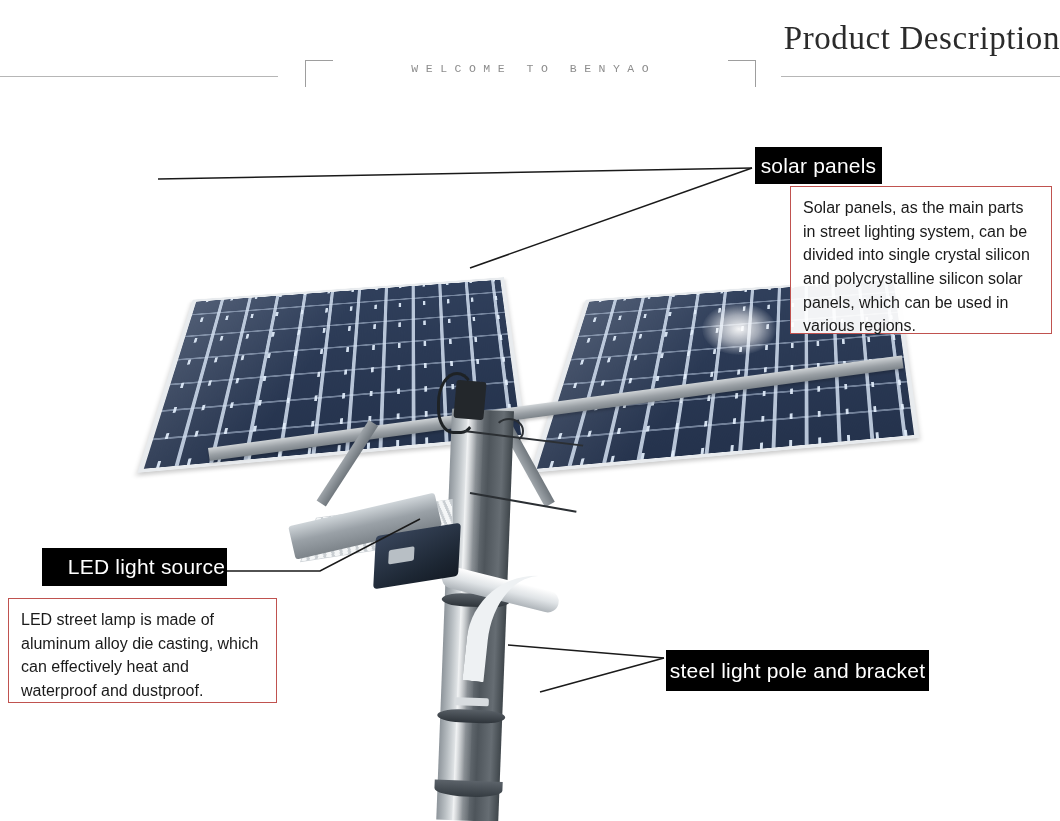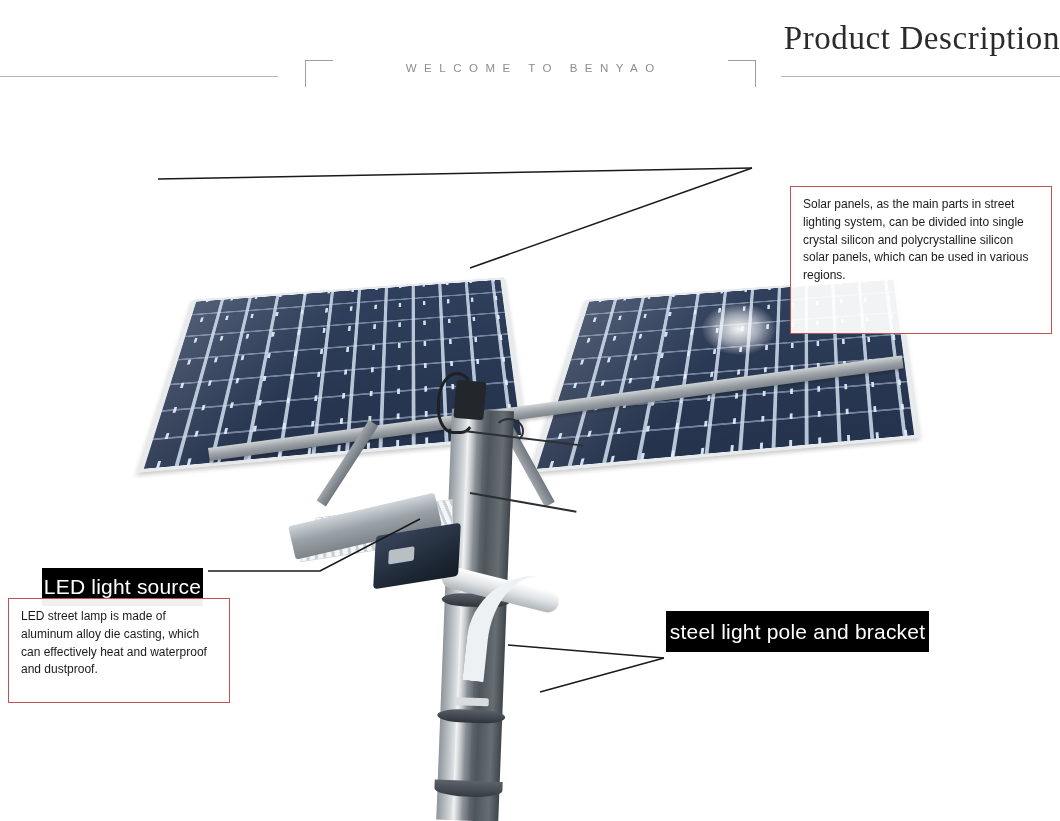--- a/index.html
+++ b/index.html
@@ -34,7 +34,7 @@
     left: 0; top: 62px;
     width: 1060px;
     text-align: center;
-    font-family: Liberation Sans, sans-serif;
+    font-family: Liberation Mono, monospace;
     font-size: 11.5px;
     letter-spacing: 7.5px;
     text-indent: 7.5px;

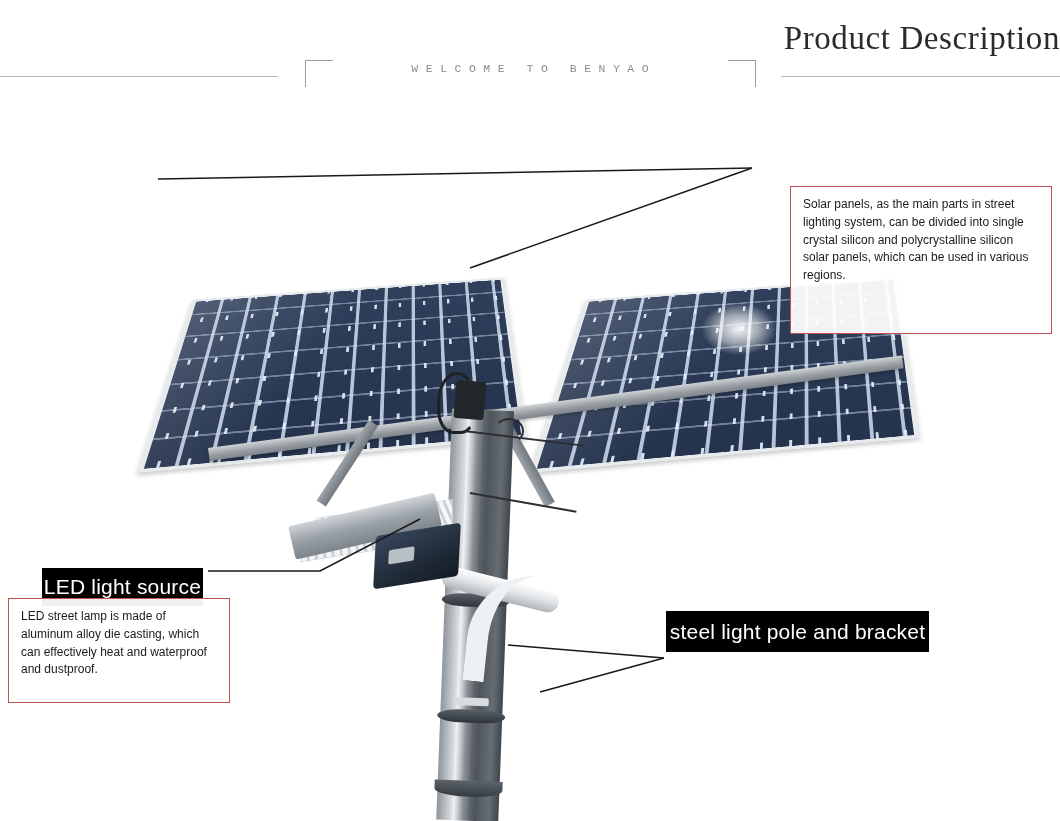--- a/index.html
+++ b/index.html
@@ -409,6 +409,7 @@
     <path d="M 540 692 L 664 658" stroke="#1a1a1a" stroke-width="1.6" fill="none"></path>
   </svg>
 
+  <div id="label-solar-panels" class="label-box">solar panels</div>
   <div id="desc-solar-panels" class="desc-box">Solar panels, as the main parts in street lighting system, can be divided into single crystal silicon and polycrystalline silicon solar panels, which can be used in various regions.</div>
 
   <div id="label-led" class="label-box">LED light source</div>

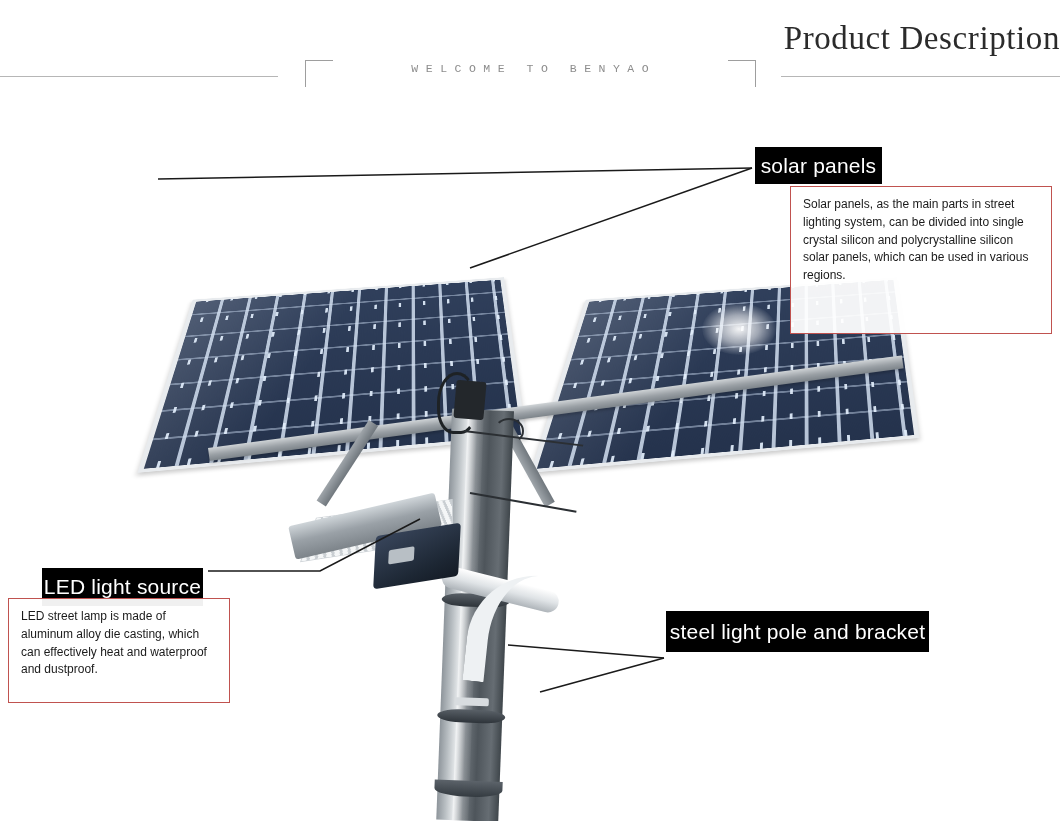--- a/index.html
+++ b/index.html
@@ -320,7 +320,7 @@
     box-sizing: border-box;
     color: #1a1a1a;
     font-family: "Liberation Sans", sans-serif;
-    font-size: 12px;
+    font-size: 16px;
     line-height: 1.48;
     padding: 9px 12px;
   }

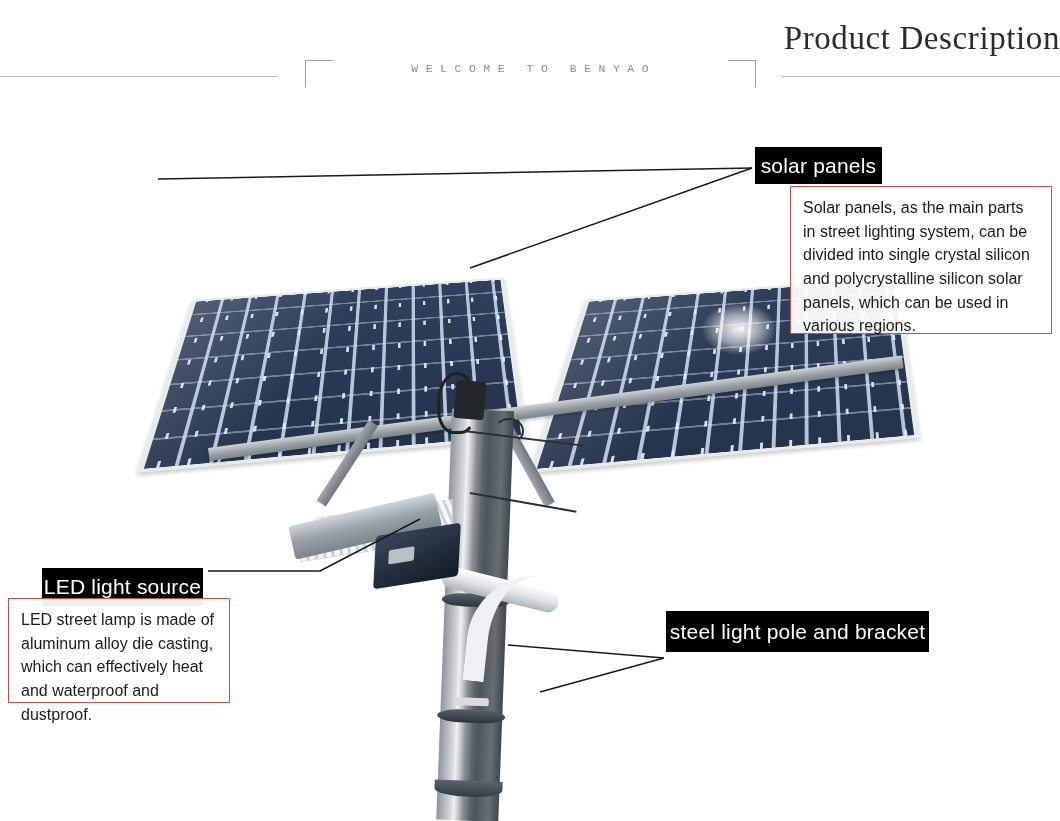--- a/index.html
+++ b/index.html
@@ -328,7 +328,7 @@
   #label-solar-panels { left: 755px; top: 147px; width: 127px; height: 37px; }
   #desc-solar-panels  { left: 790px; top: 186px; width: 262px; height: 148px; }
 
-  #label-led          { left: 42px;  top: 568px; width: 161px; height: 38px; }
+  #label-led          { left: 42px;  top: 548px; width: 161px; height: 38px; padding-left: 24px; }
   #desc-led           { left: 8px;   top: 598px; width: 222px; height: 105px; }
 
   #label-pole         { left: 666px; top: 611px; width: 263px; height: 41px; }

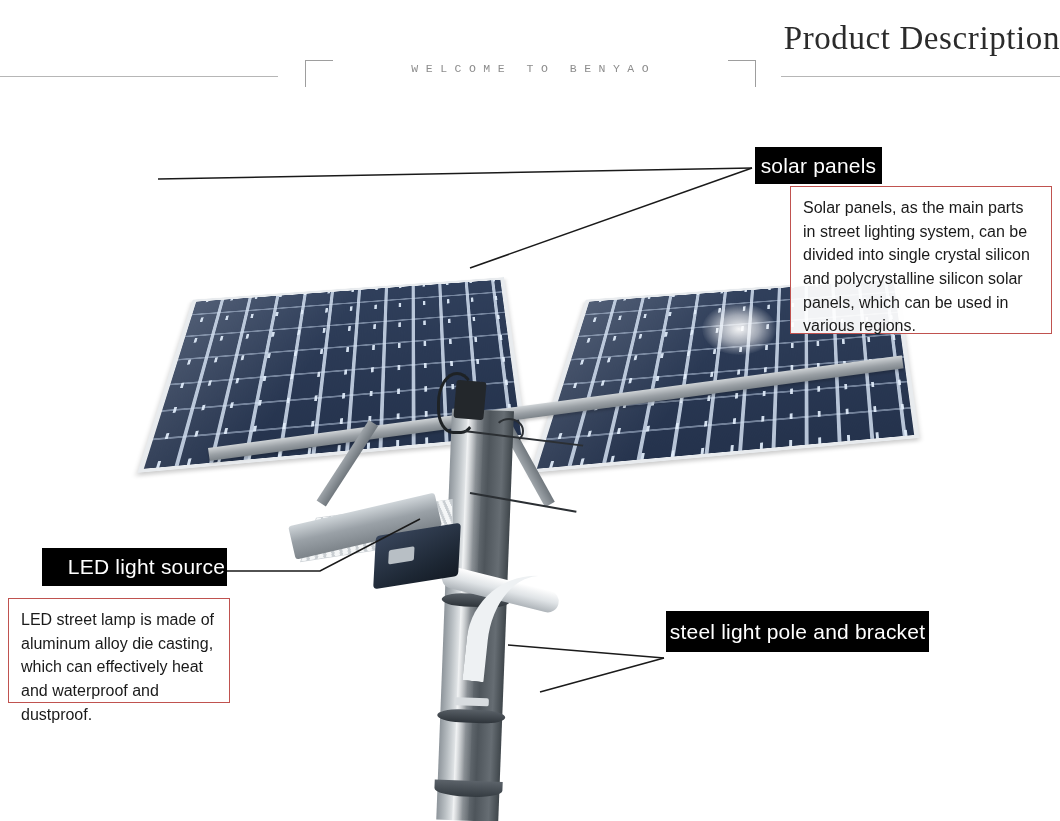--- a/index.html
+++ b/index.html
@@ -329,7 +329,7 @@
   #desc-solar-panels  { left: 790px; top: 186px; width: 262px; height: 148px; }
 
   #label-led          { left: 42px;  top: 548px; width: 161px; height: 38px; padding-left: 24px; }
-  #desc-led           { left: 8px;   top: 598px; width: 222px; height: 105px; }
+  #desc-led           { left: 8px;   top: 598px; width: 269px; height: 105px; }
 
   #label-pole         { left: 666px; top: 611px; width: 263px; height: 41px; }
   #desc-pole          { left: 648px; top: 688px; width: 317px; height: 110px; }

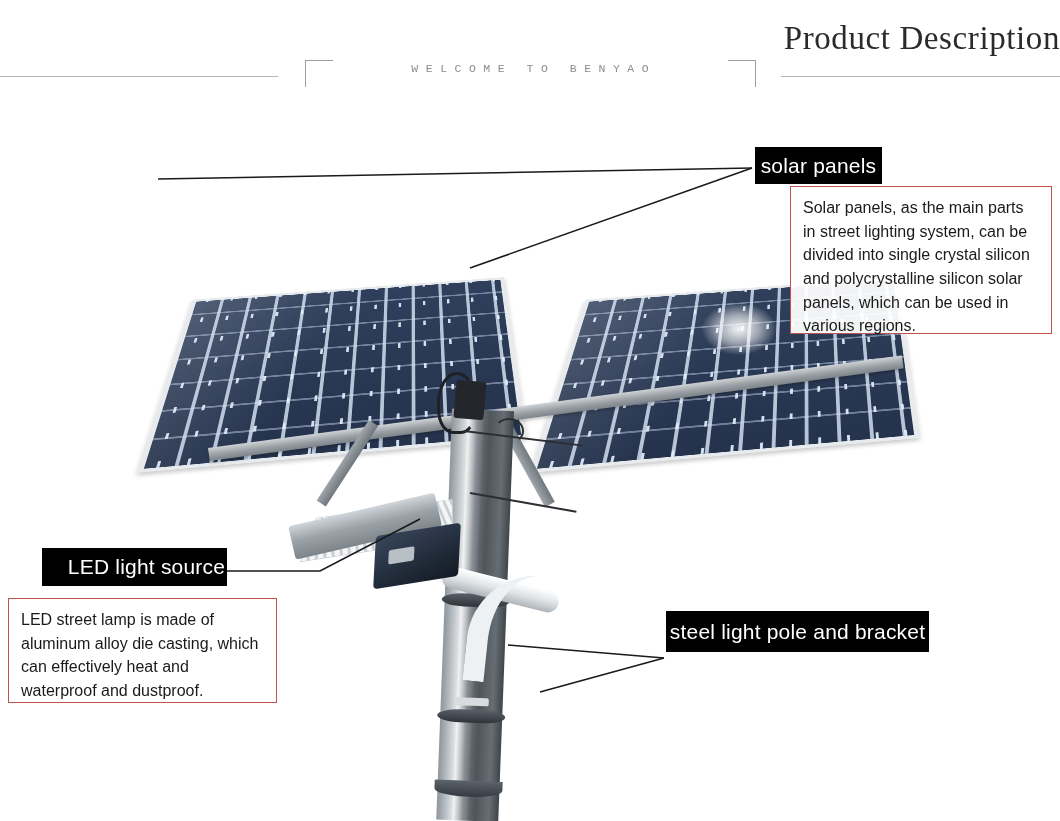--- a/index.html
+++ b/index.html
@@ -331,7 +331,7 @@
   #label-led          { left: 42px;  top: 548px; width: 161px; height: 38px; padding-left: 24px; }
   #desc-led           { left: 8px;   top: 598px; width: 269px; height: 105px; }
 
-  #label-pole         { left: 666px; top: 611px; width: 263px; height: 41px; }
+  #label-pole         { left: 666px; top: 650px; width: 263px; height: 41px; }
   #desc-pole          { left: 648px; top: 688px; width: 317px; height: 110px; }
 
   #leaders {

